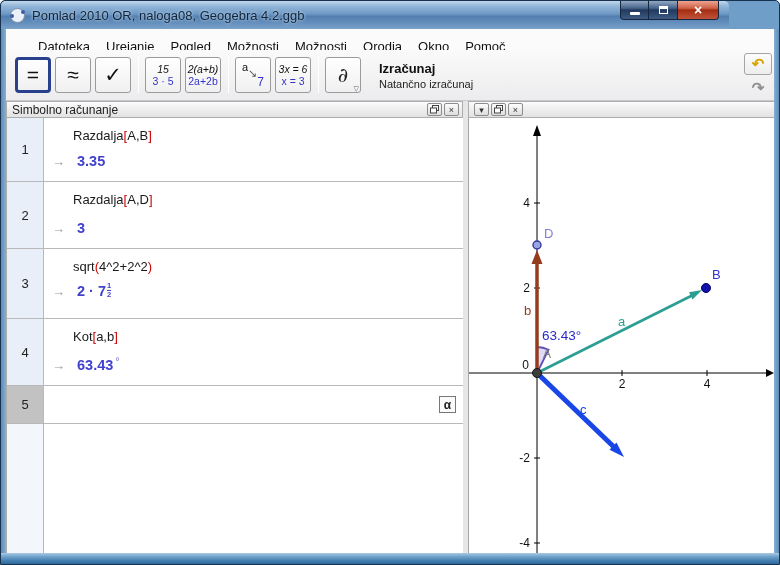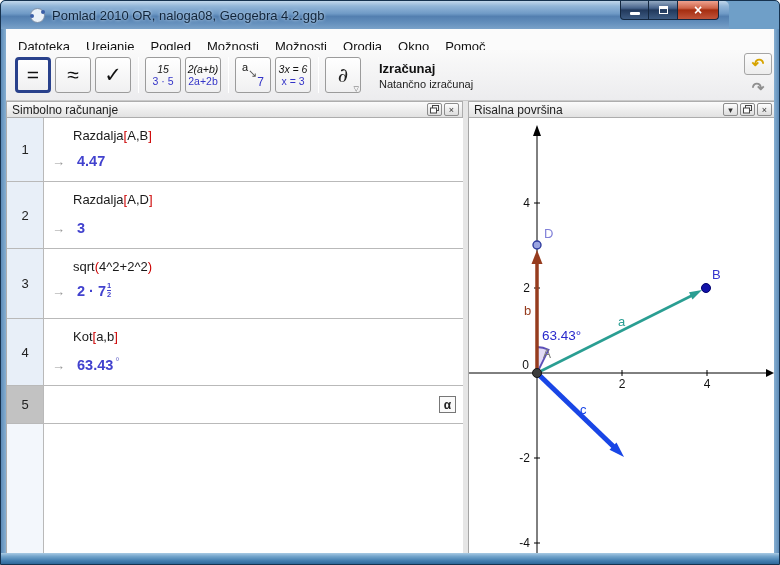--- a/index.html
+++ b/index.html
@@ -12,7 +12,7 @@
   #titlebar {
     position:absolute; left:0; top:0; width:728px; height:28px;
     background:linear-gradient(180deg,#C2D8EC 0%,#93B6D8 18%,#6F9AC6 45%,#537FB0 55%,#648FBC 78%,#7AA2C9 100%);
-    border-radius:5px 5px 0 0; display:flex; align-items:center;padding-left:20px;
+    border-radius:5px 5px 0 0; display:flex; align-items:center;
   }
   #app-icon { width:15px; height:15px; margin:0 7px 0 9px; border-radius:50%;
     border:1.5px solid #7E8FA6; background:#EAF1F8; position:relative; }

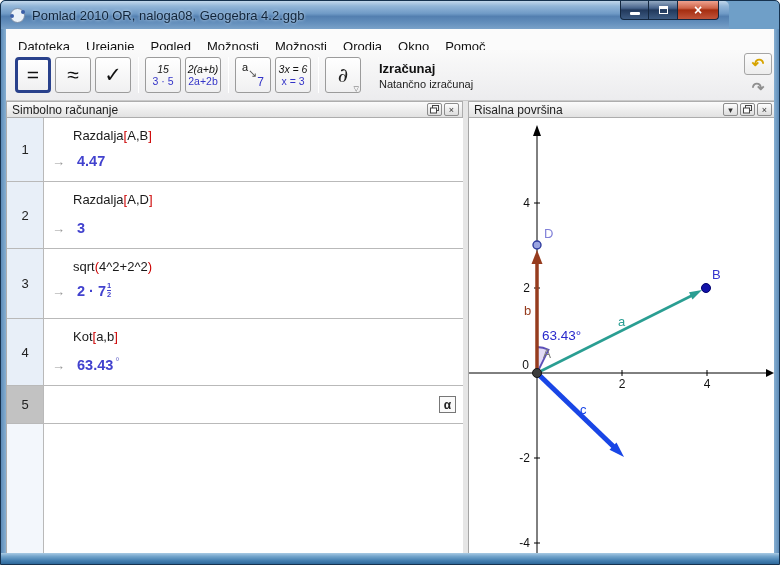--- a/index.html
+++ b/index.html
@@ -33,7 +33,7 @@
   
   #menubar {
     position:absolute; left:5px; top:28px; width:770px; height:35px; background:#FBFBFB;
-    border-bottom:1px solid #D9D9D9; display:flex; align-items:center; padding-left:4px;
+    border-bottom:1px solid #D9D9D9; display:flex; align-items:center; padding-left:24px;
   }
   .menu-item { font-size:13px; color:#111; padding:0 8px; cursor:default; }
   

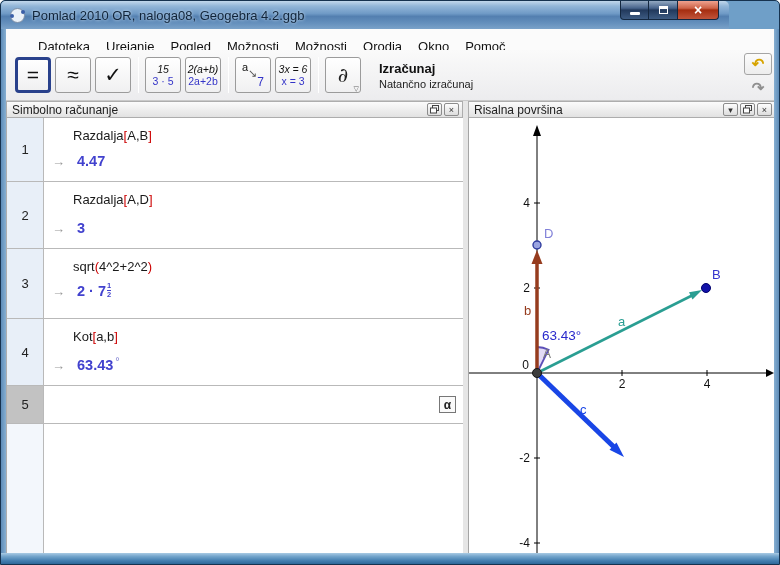--- a/index.html
+++ b/index.html
@@ -255,7 +255,6 @@
   <div id="splitter"></div>
 
   <div class="panel-header" id="graphics-header">
-    <span class="ph-title">Risalna površina</span>
     <span class="phbtn">
         <span>▾</span>
       </span>

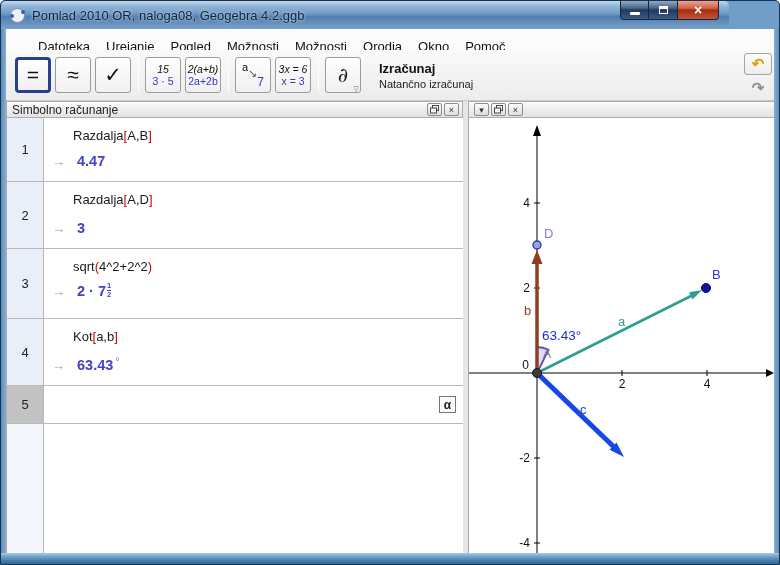--- a/index.html
+++ b/index.html
@@ -208,7 +208,7 @@
       <div class="row-num">1</div>
       <div class="row-body">
         <div class="cas-in"><span>Razdalja</span><span class="br">[</span><span>A,B</span><span class="br">]</span></div>
-        <div class="cas-out"><span class="arr">→</span><span class="val">4.47</span></div>
+        <div class="cas-out"><span class="arr">→</span><span class="val">3.35</span></div>
       </div>
     </div>
 

